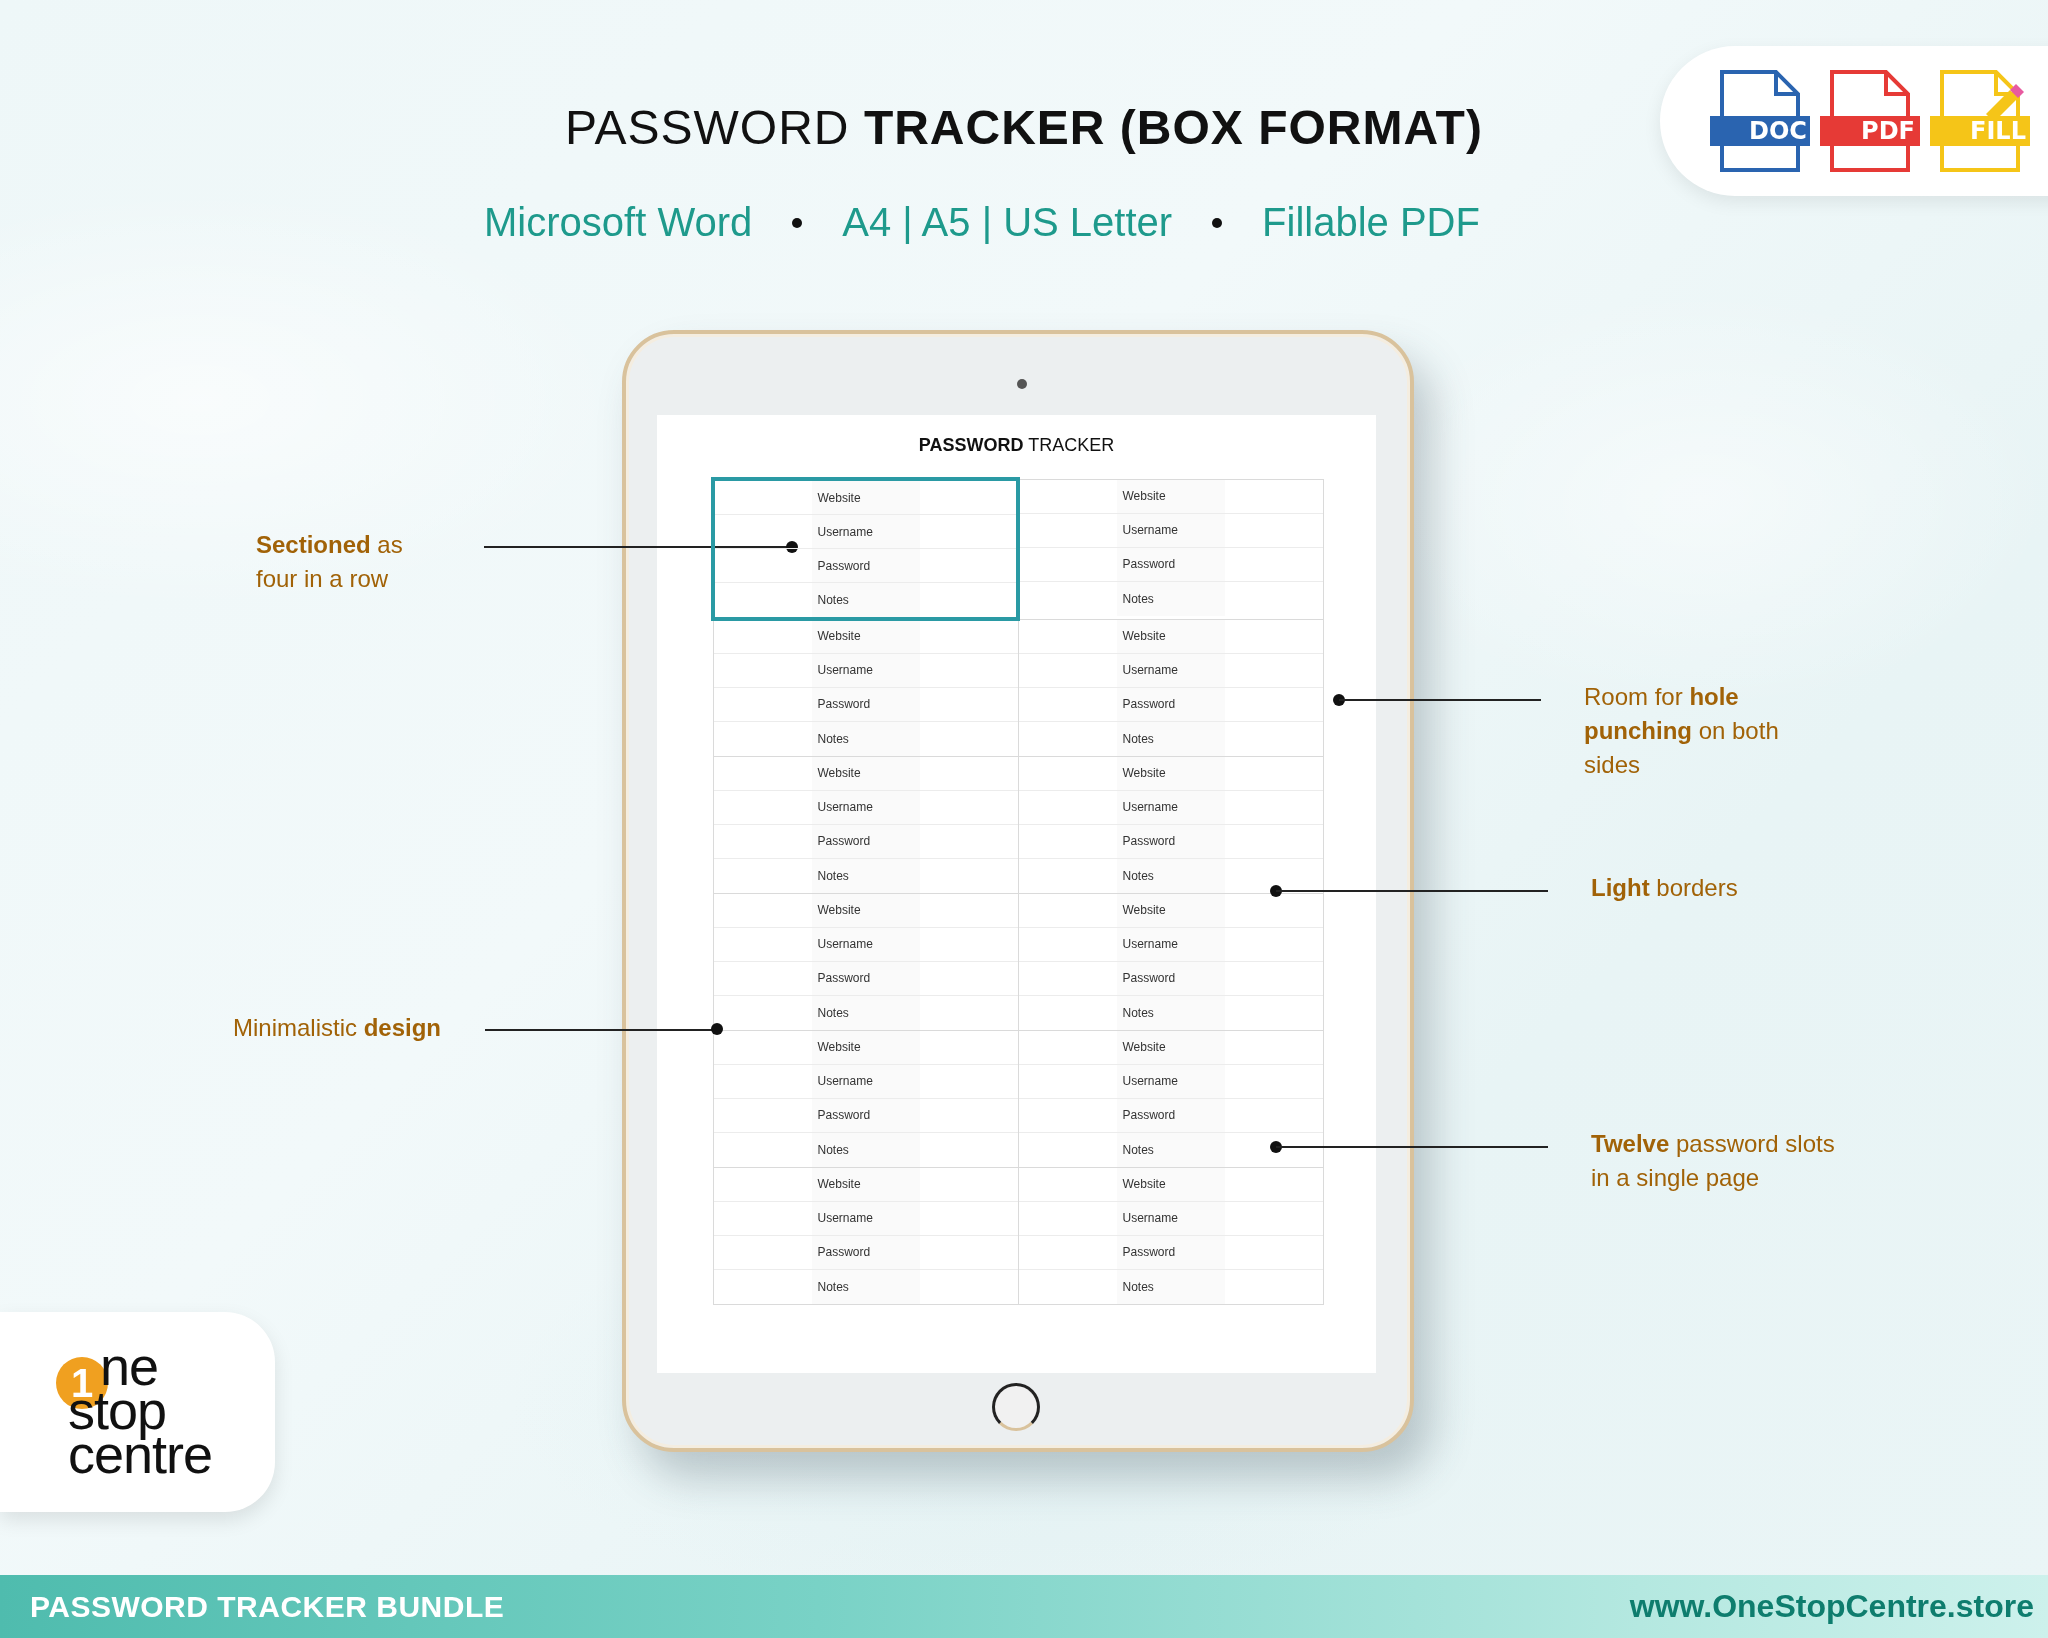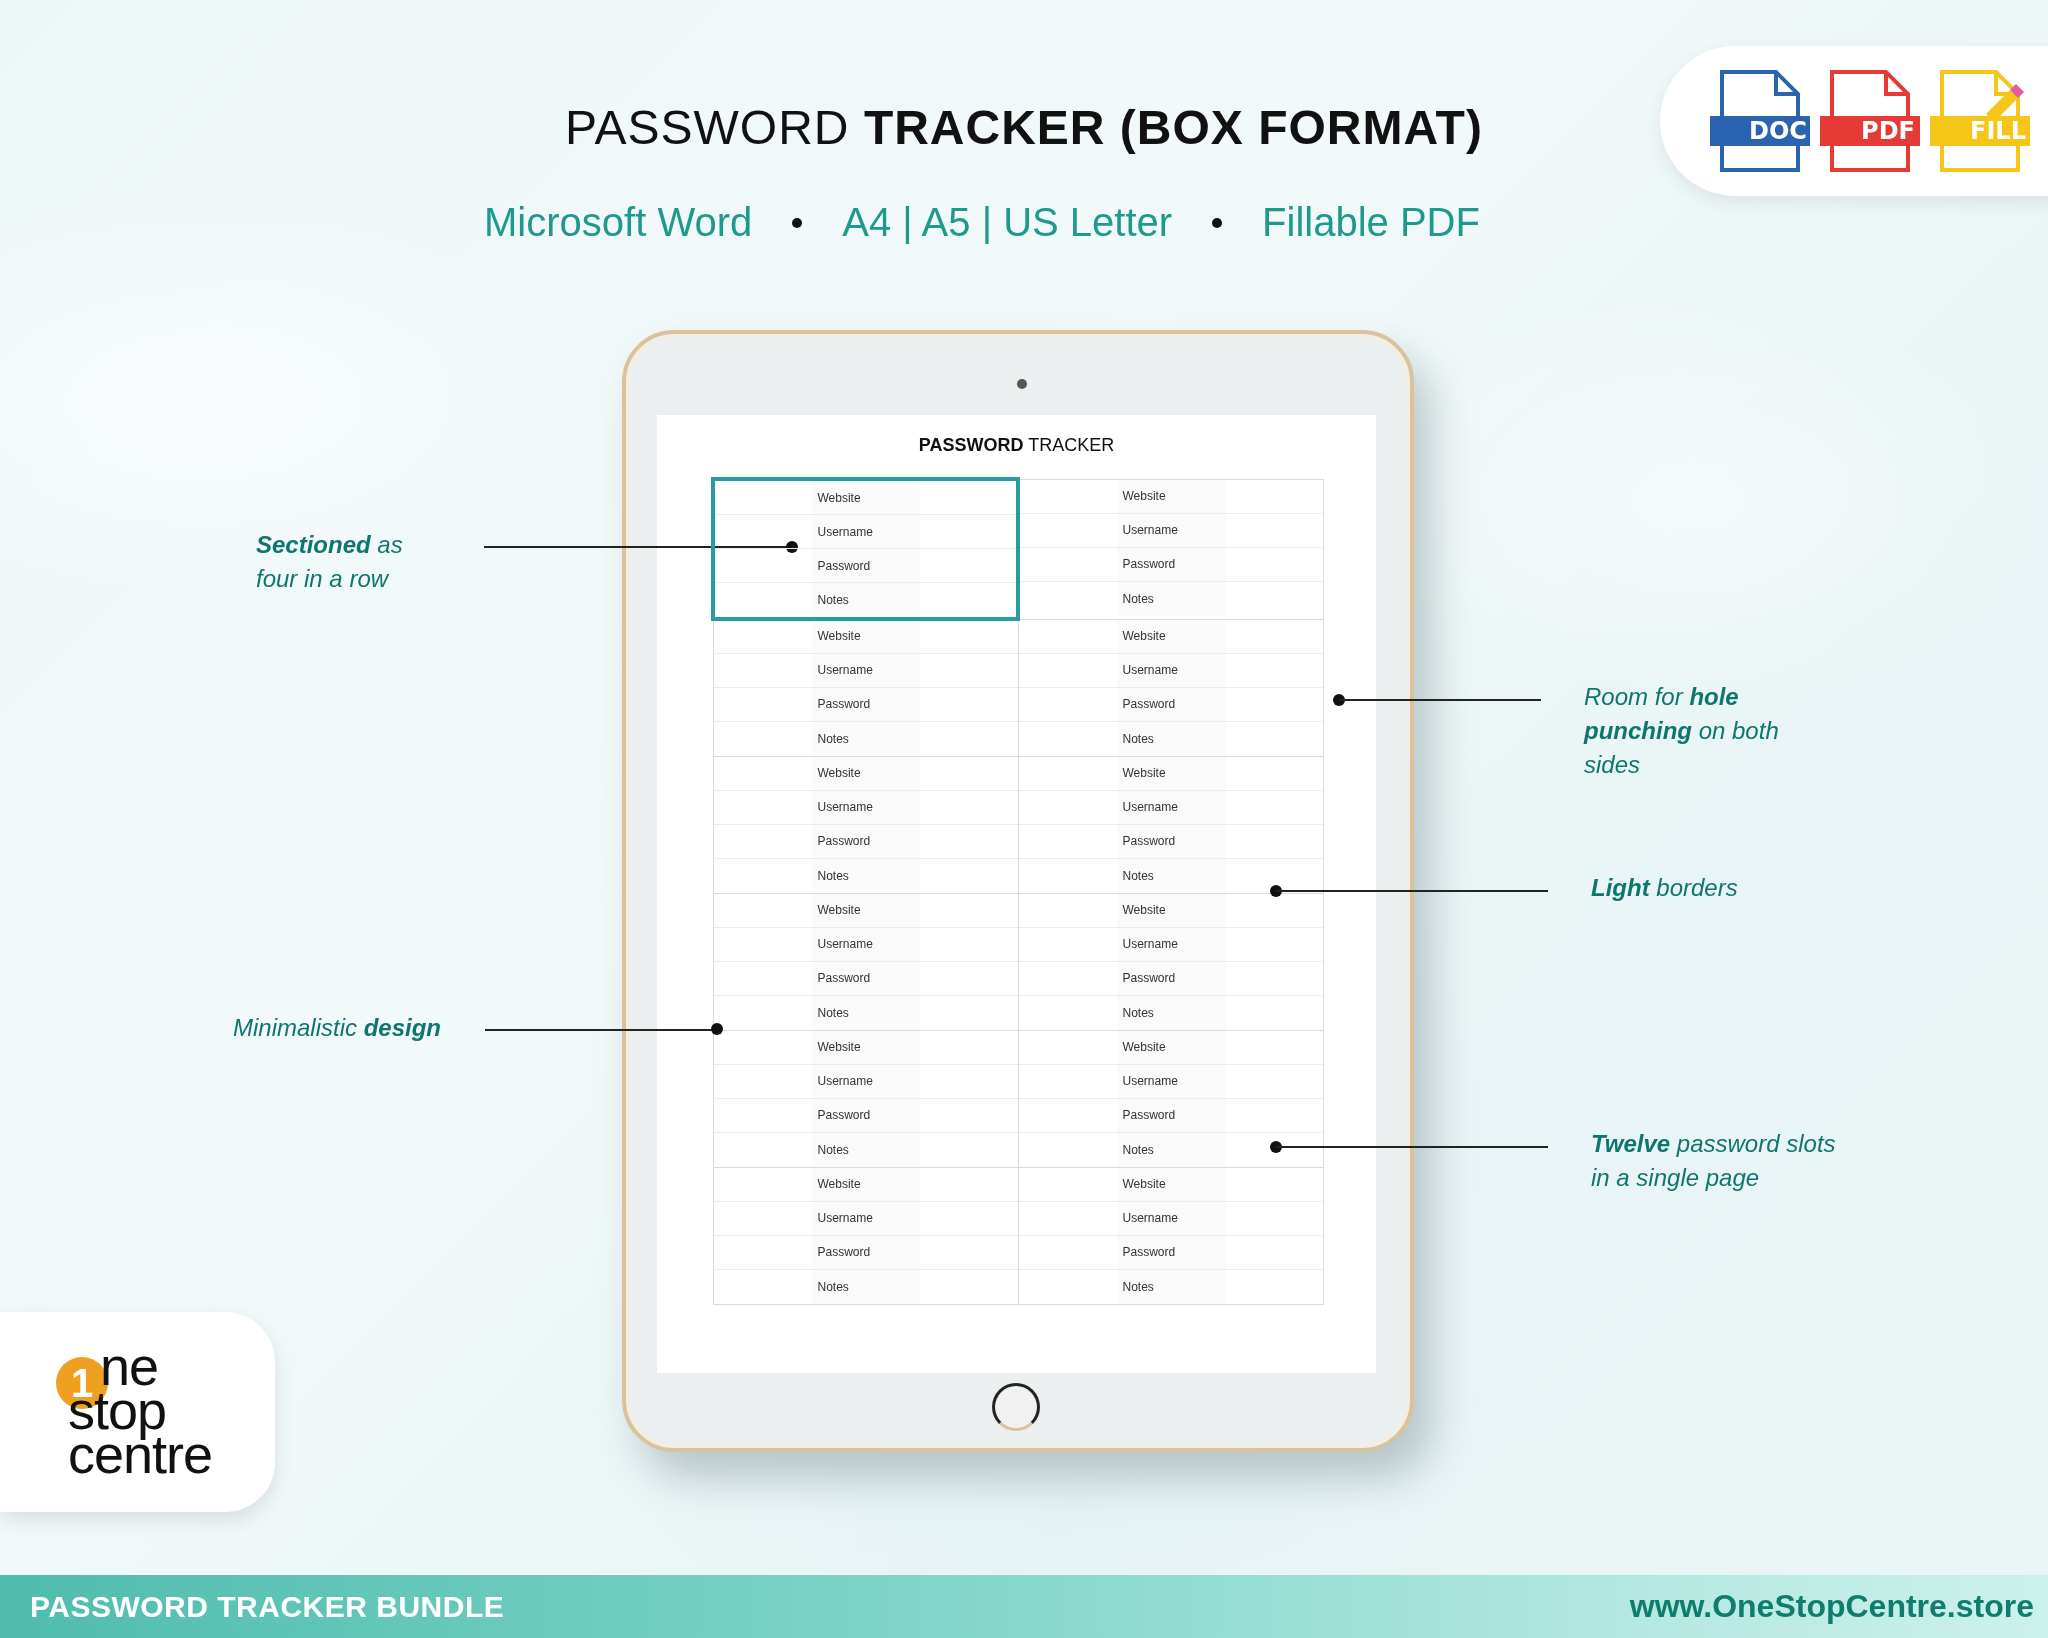--- a/index.html
+++ b/index.html
@@ -96,7 +96,7 @@
   .row .val { flex: 1; height: 100%; }
 
   
-  .callout { position: absolute; font-size: 24px; line-height: 34px; color: #0f766e; font-style: italic; }
+  .callout { position: absolute; font-size: 24px; line-height: 34px; color: #a16207; }
   .callout b { font-weight: 700; }
   .line { position: absolute; height: 2px; background: #222; }
   .pin { position: absolute; width: 12px; height: 12px; border-radius: 50%; background: #111; }

